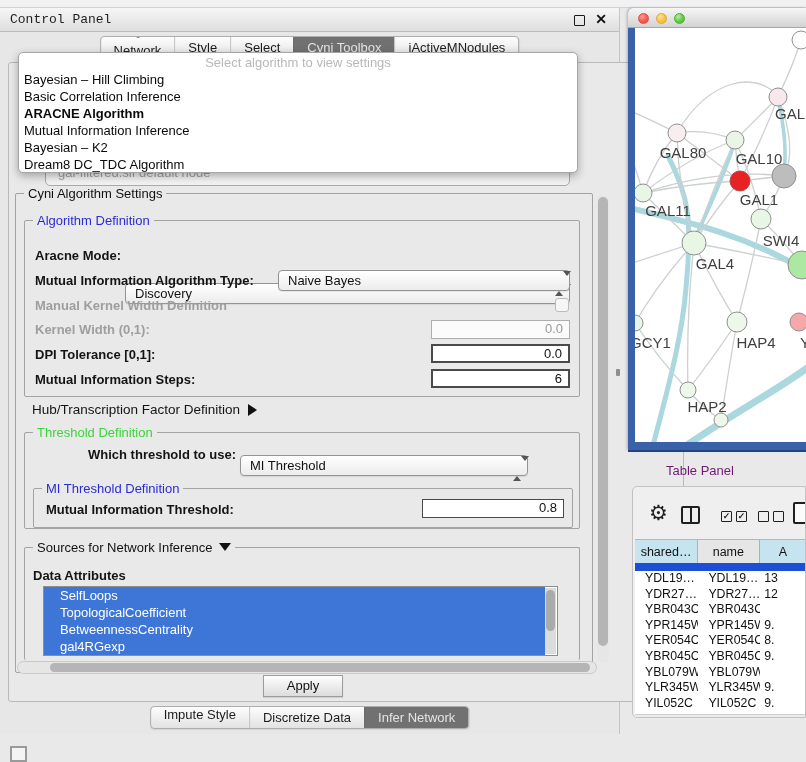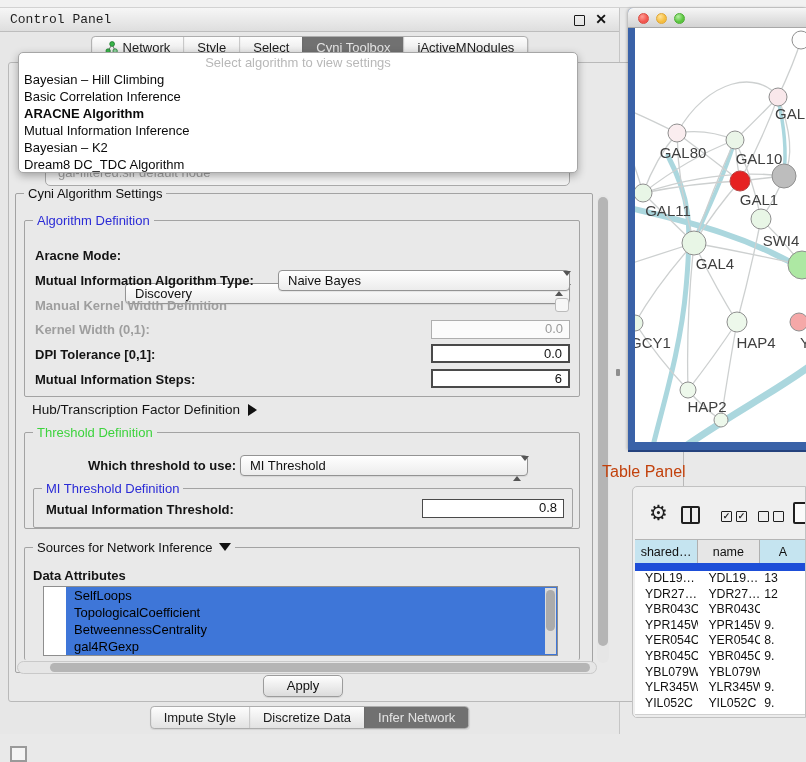--- a/index.html
+++ b/index.html
@@ -18,7 +18,7 @@
 
   .seg-bar { position:absolute; left:50%; transform:translateX(-50%); display:flex; height:23px; border:1px solid #ADADAD; border-radius:4px; background:linear-gradient(#FDFDFD,#E2E2E2); overflow:hidden; box-shadow:0 1px 1px rgba(0,0,0,0.08); }
   .seg-bar .seg { display:flex; align-items:center; gap:5px; padding:0 13px; font-size:13px; color:#1C1C1C; border-left:1px solid #C4C4C4; white-space:nowrap; cursor:default; }
-  .seg-bar .seg:first-child { border-left:none; }
+  .seg-bar .seg:first-child { border-left:none;flex-direction:column; }
   .seg-bar .seg.selected { background:#717171; color:#E4E4E4; border-left-color:#6A6A6A; }
   .top-tabs { top:28px; }
   .bottom-tabs { top:698px; }

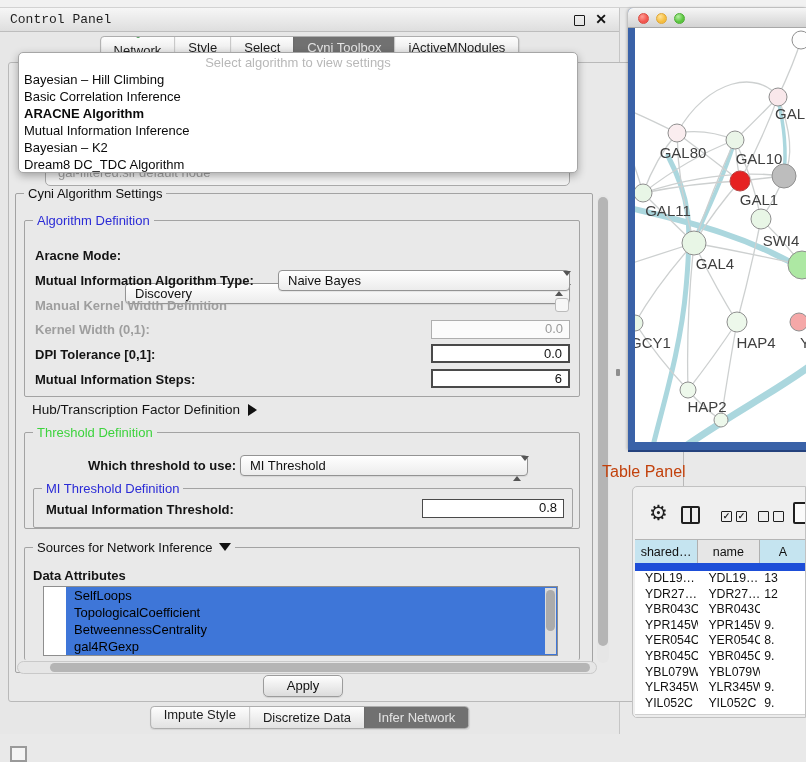--- a/index.html
+++ b/index.html
@@ -181,7 +181,7 @@
         <div class="group" style="left:8px; top:238px; width:556px; height:97px;">
           <span class="group-title green">Threshold Definition</span>
 
-          <span class="lbl" style="left:63px; top:25px;">Which threshold to use:</span>
+          <span class="lbl" style="left:63px; top:14px;">Which threshold to use:</span>
           <div class="combo" style="left:215px; top:22px; width:288px;">
             <span>MI Threshold</span>
             <span class="stepper"><span class="up"></span><span class="dn"></span></span>

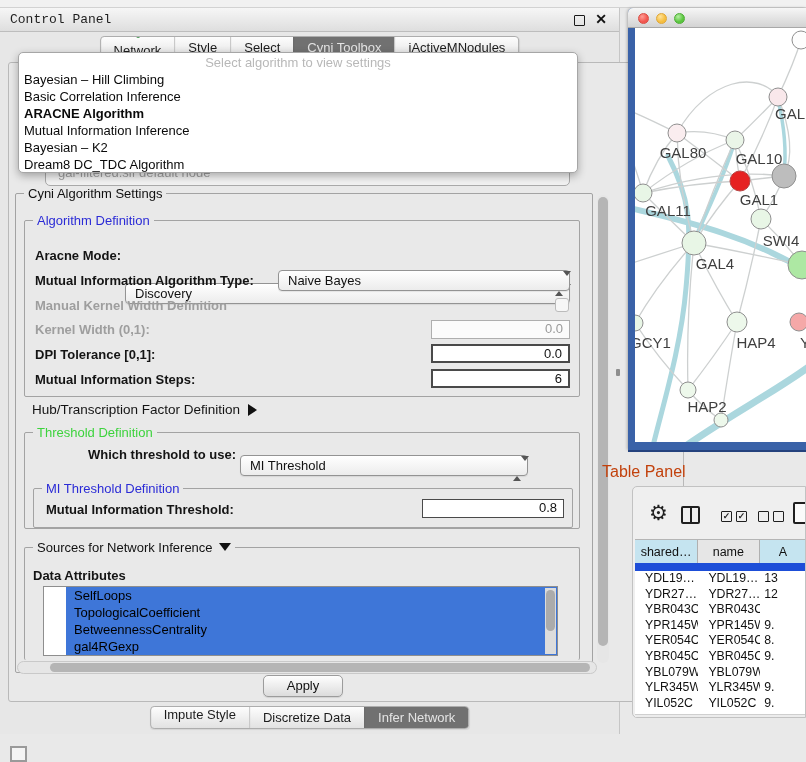--- a/index.html
+++ b/index.html
@@ -83,7 +83,7 @@
   .net-canvas svg { position:absolute; left:-7px; top:-20px; }
 
   
-  .table-panel-title { position:absolute; left:602px; top:463px; font-size:16px; color:#c2410c; }
+  .table-panel-title { position:absolute; left:666px; top:463px; font-size:13px; color:#701a75; }
   .table-panel { position:absolute; left:632px; top:486px; width:174px; height:232px; background:#EFEFEF; border:1px solid #C2C2C2; border-radius:5px 0 0 5px; overflow:hidden; }
   .tp-toolbar { position:absolute; left:0; top:0; width:100%; height:52px; }
   .gear { position:absolute; left:16px; top:16px; font-size:21px; color:#1F1F1F; line-height:20px; }

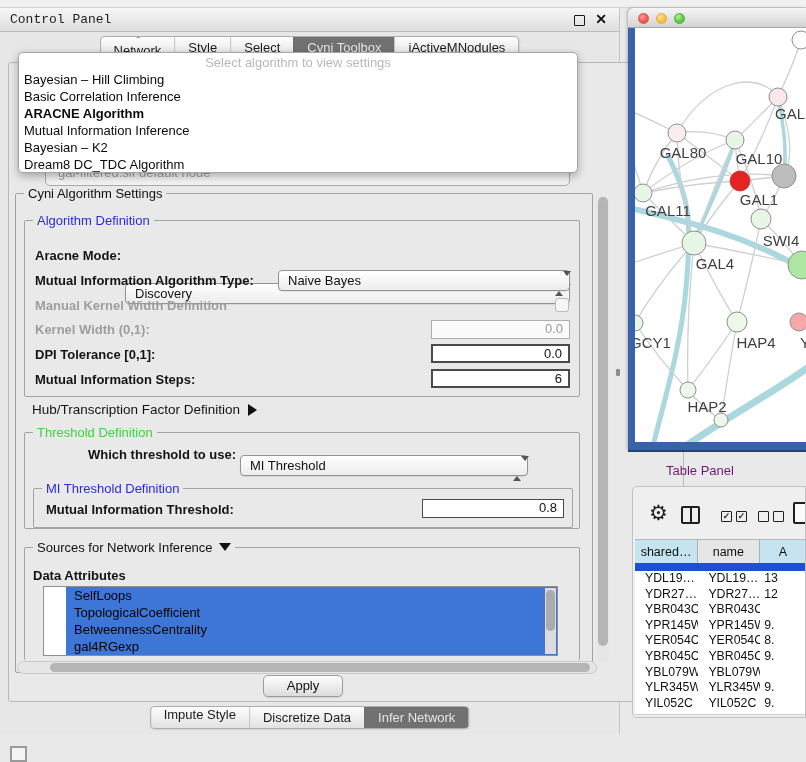--- a/index.html
+++ b/index.html
@@ -59,7 +59,7 @@
   .arrow-down { display:inline-block; width:0; height:0; border-left:6px solid transparent; border-right:6px solid transparent; border-top:8px solid #111; vertical-align:1px; margin-left:6px; }
 
   .attr-list { position:absolute; left:18px; top:38px; width:515px; height:70px; background:#FFF; border:1px solid #8E8E8E; overflow:hidden; }
-  .attr-row { height:17px; line-height:17px; font-size:13px; color:#000000; background:#3E76D8; padding-left:8px; width:calc(100% - 12px);margin-left:22px; }
+  .attr-row { height:17px; line-height:17px; font-size:13px; color:#ffffff; background:#3E76D8; padding-left:16px; width:calc(100% - 12px); }
   .attr-scroll { position:absolute; right:1px; top:1px; width:11px; height:calc(100% - 2px); background:#DCDCDC; }
   .attr-thumb { position:absolute; left:1px; top:2px; width:9px; height:62%; background:#ABABAB; border-radius:5px; }
 

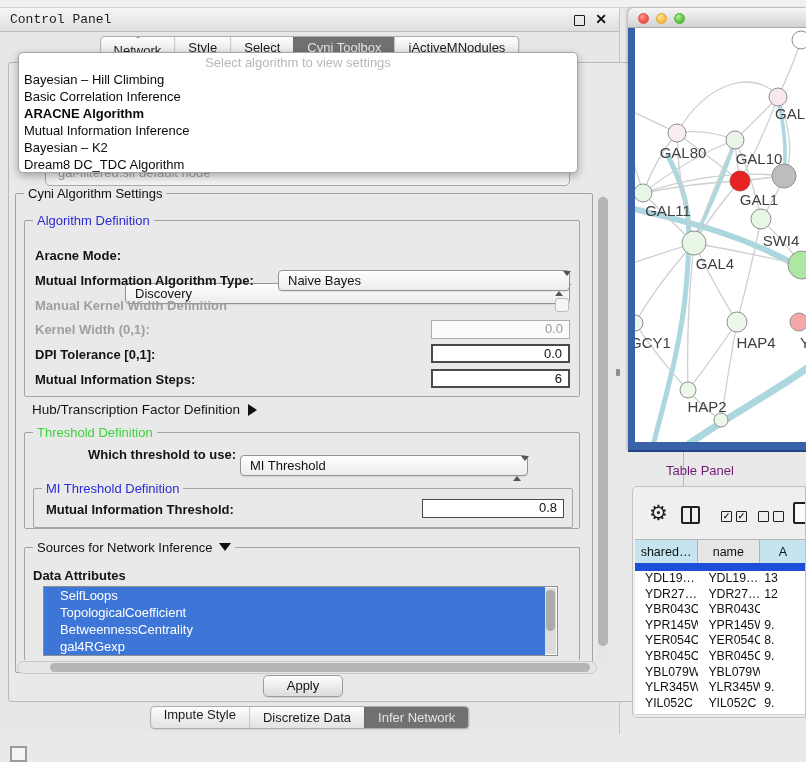--- a/index.html
+++ b/index.html
@@ -68,7 +68,7 @@
   .hscroll { position:absolute; left:8px; top:598px; width:580px; height:13px; background:#E6E6E6; border:1px solid #C9C9C9; border-radius:7px; }
   .hscroll .thumb { position:absolute; left:32px; top:1px; height:9px; width:calc(100% - 38px); background:#B5B5B5; border-radius:5px; }
 
-  .apply-btn { position:absolute; left:254px; top:612px; width:80px; height:22px; border:1px solid #9C9C9C; border-radius:5px; background:linear-gradient(#FEFEFE,#DCDCDC); font-size:13px; color:#111; text-align:center; line-height:20px; box-shadow:0 1px 1px rgba(0,0,0,0.1); }
+  .apply-btn { position:absolute; left:254px; top:612px; width:80px; height:22px; border:1px solid #9C9C9C; border-radius:0; background:linear-gradient(#FEFEFE,#DCDCDC); font-size:13px; color:#111; text-align:center; line-height:20px; box-shadow:0 1px 1px rgba(0,0,0,0.1); }
 
   .splitter-dot { position:absolute; left:616px; top:369px; width:4px; height:7px; background:#8E8E8E; border-radius:1px; }
 

